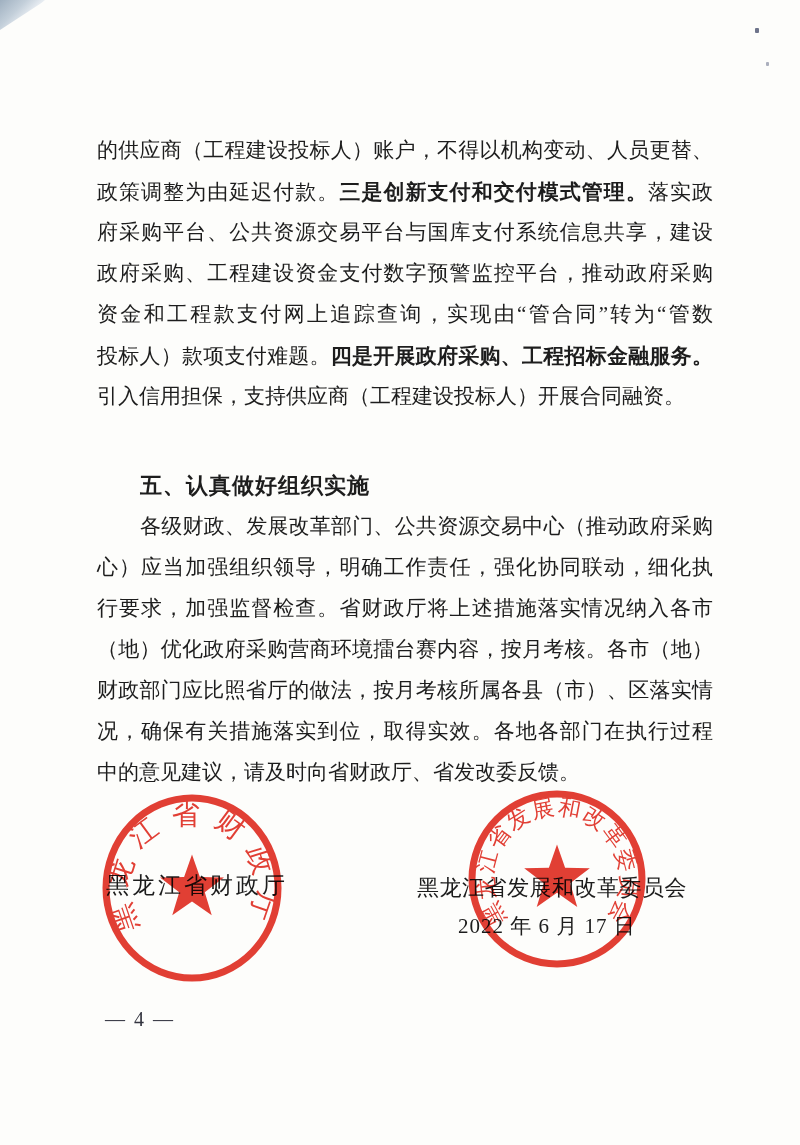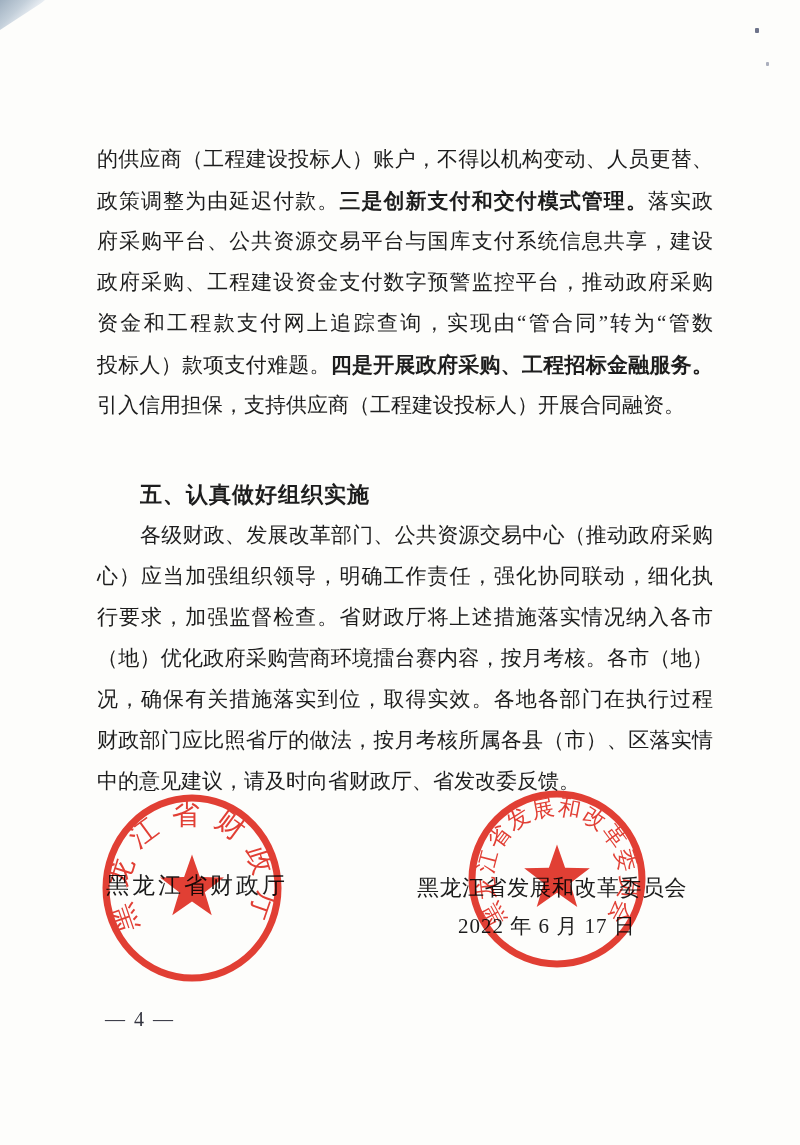--- a/index.html
+++ b/index.html
@@ -20,7 +20,7 @@
 
   
   .doc-body{
-    position:absolute;left:97px;top:139px;width:616px;
+    position:absolute;left:97px;top:130px;width:616px;
     color:#1d1d1d;font-size:21px;
   }
   .line{height:41px;line-height:41px;overflow:visible;}

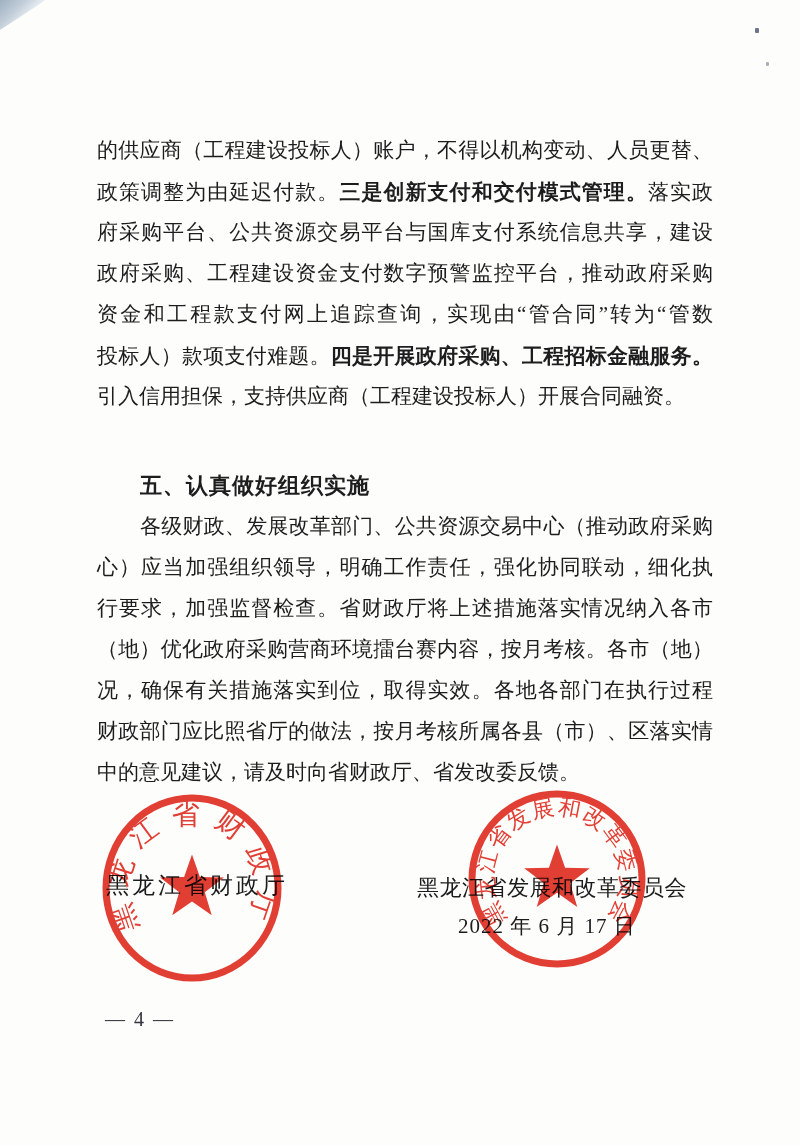--- a/index.html
+++ b/index.html
@@ -71,8 +71,8 @@
       <div class="line just"><span>心）应当加强组织领导，明确工作责任，强化协同联动，细化执</span></div>
       <div class="line just"><span>行要求，加强监督检查。省财政厅将上述措施落实情况纳入各市</span></div>
       <div class="line just"><span>（地）优化政府采购营商环境擂台赛内容，按月考核。各市（地）</span></div>
+      <div class="line just"><span>财政部门应比照省厅的做法，按月考核所属各县（市）、区落实情</span></div>
       <div class="line just"><span>况，确保有关措施落实到位，取得实效。各地各部门在执行过程</span></div>
-      <div class="line just"><span>财政部门应比照省厅的做法，按月考核所属各县（市）、区落实情</span></div>
       <div class="line"><span>中的意见建议，请及时向省财政厅、省发改委反馈。</span></div>
     </div>
 

